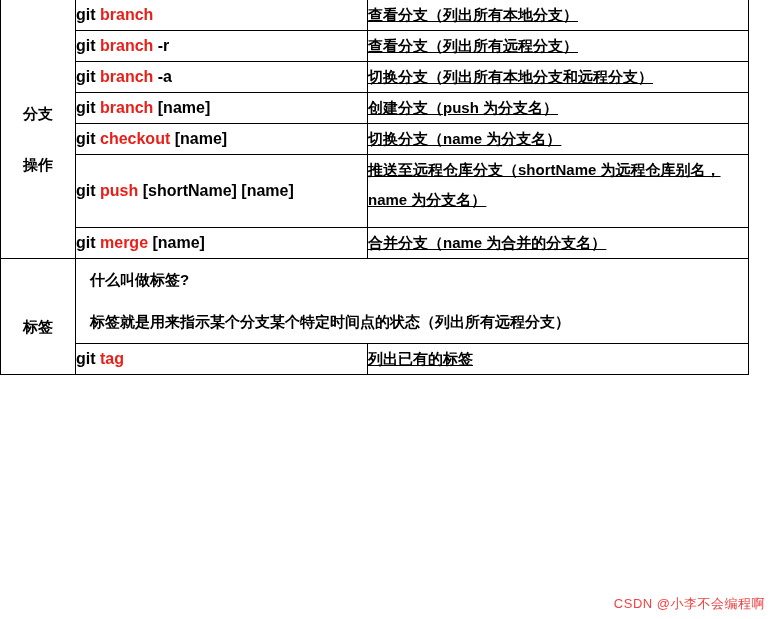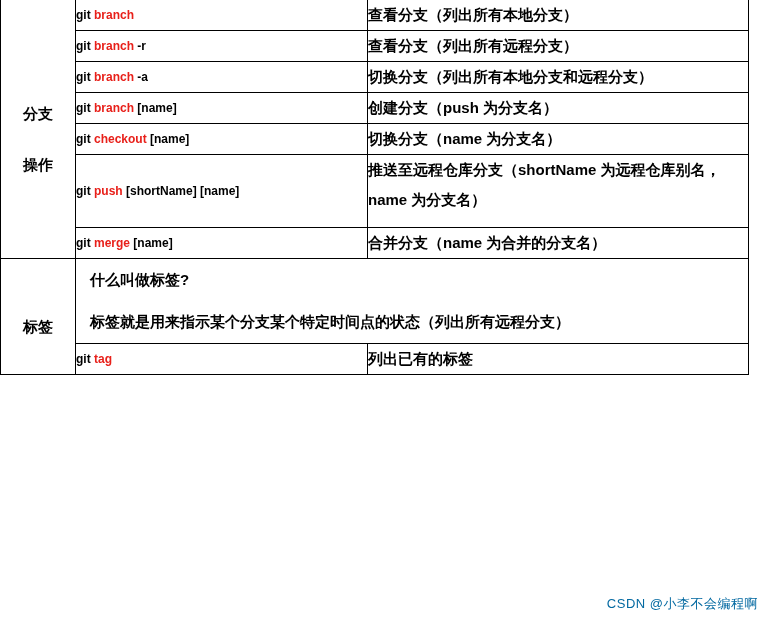--- a/index.html
+++ b/index.html
@@ -56,7 +56,7 @@
   }
   .cmd-cell {
     padding: 12px 0 12px 14px;
-    font-size: 12px;
+    font-size: 16px;
     font-weight: bold;
     color: #000000;
     white-space: nowrap;

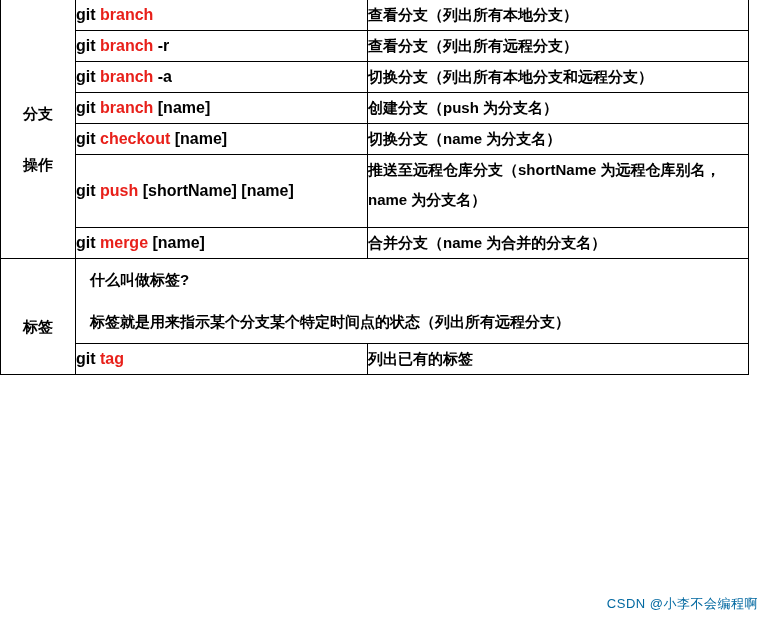--- a/index.html
+++ b/index.html
@@ -70,6 +70,7 @@
     font-weight: bold;
     color: #000000;
     line-height: 30px;
+    text-decoration: underline;
   }
   .tall .desc-cell {
     padding-bottom: 12px;

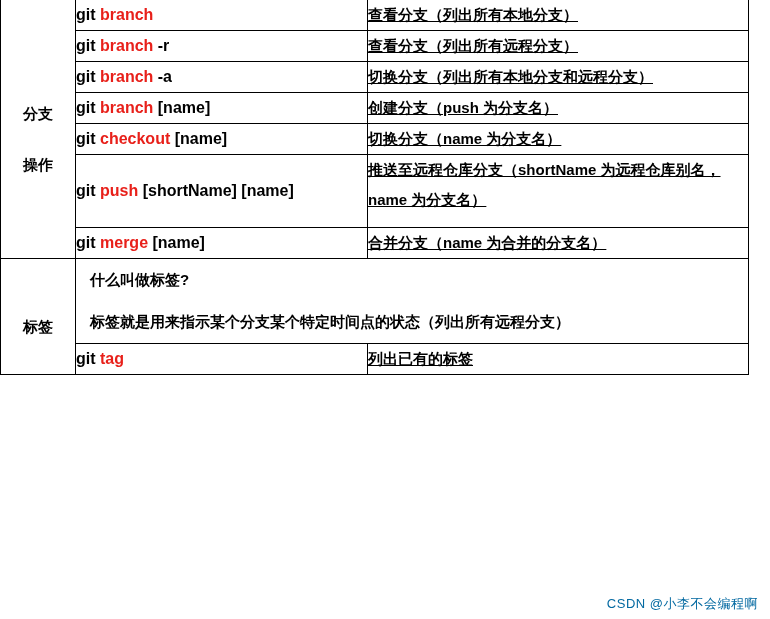--- a/index.html
+++ b/index.html
@@ -89,10 +89,10 @@
   }
   .watermark {
     position: absolute;
-    right: 12px;
+    right: 5px;
     bottom: 6px;
     font-size: 13px;
-    color: #0369a1;
+    color: #ef4444;
     font-family: "Liberation Sans", sans-serif;
     letter-spacing: 0.5px;
   }

